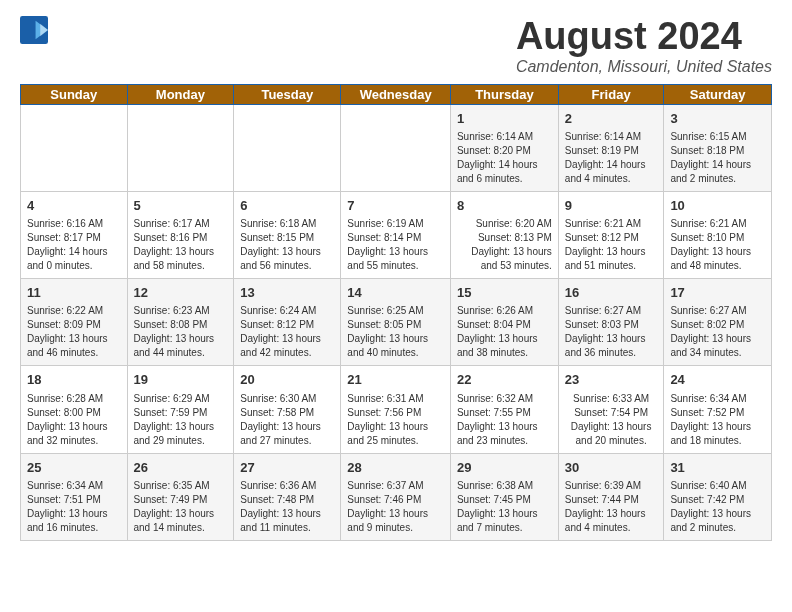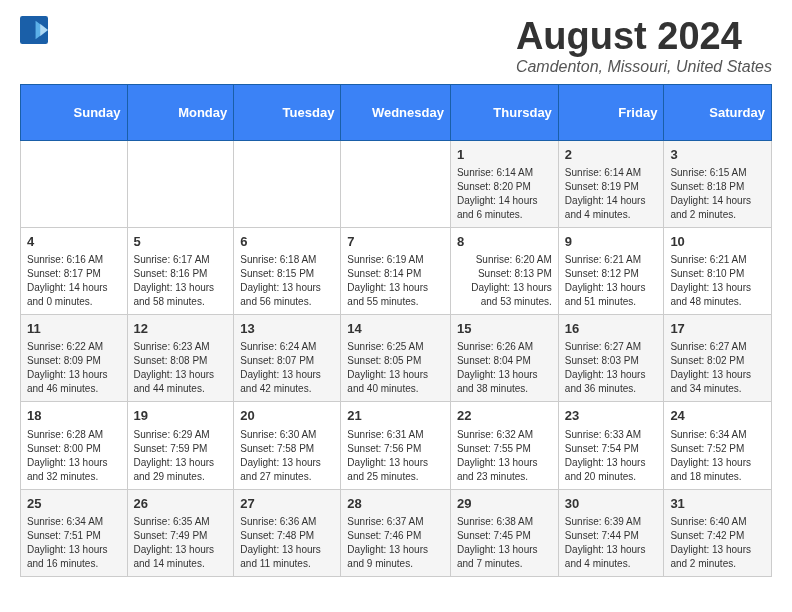--- a/index.html
+++ b/index.html
@@ -44,10 +44,10 @@
       font-size: 11px;
     }
     thead tr th {
-      background-color: #3b82f6;
+      background-color: #a16207;
       color: #fff;
-      text-align: right;
-      padding: 20px 6px;
+      text-align: center;
+      padding: 2px 6px;
       font-size: 13px;
       font-weight: bold;
       border: 1px solid #1a5fa8;

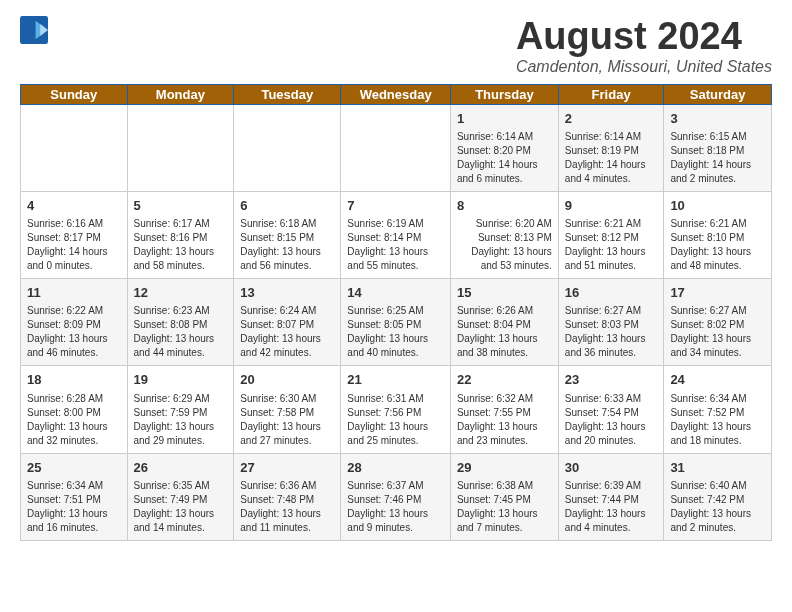--- a/index.html
+++ b/index.html
@@ -211,7 +211,7 @@
         <td>
           <span class="day-num">13</span>
           <div class="day-info" style="white-space: pre-line;">Sunrise: 6:24 AM
-Sunset: 8:07 PM
+Sunset: 8:12 PM
 Daylight: 13 hours
 and 42 minutes.</div>
         </td>

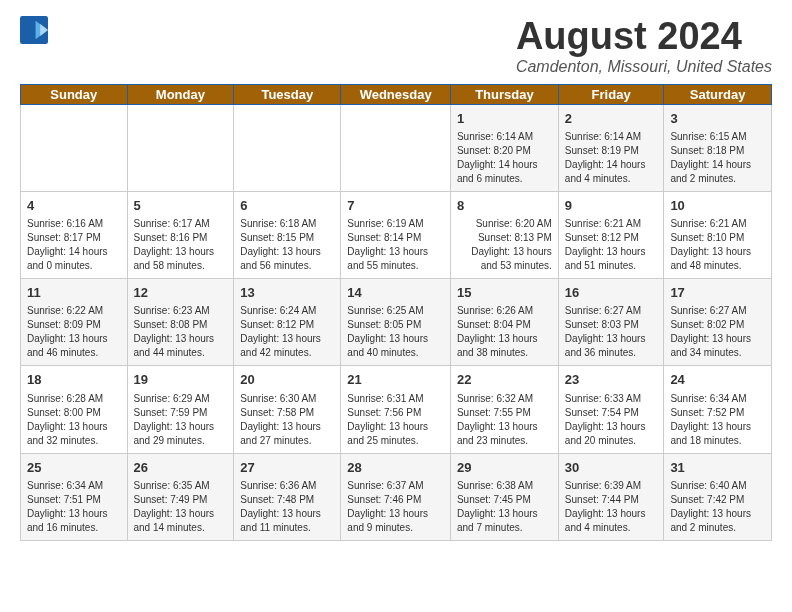--- a/index.html
+++ b/index.html
@@ -282,7 +282,7 @@
         </td>
         <td>
           <span class="day-num">23</span>
-          <div class="day-info" style="white-space: pre-line;">Sunrise: 6:33 AM
+          <div class="day-info" style="white-space: pre-line; text-align: center;">Sunrise: 6:33 AM
 Sunset: 7:54 PM
 Daylight: 13 hours
 and 20 minutes.</div>

